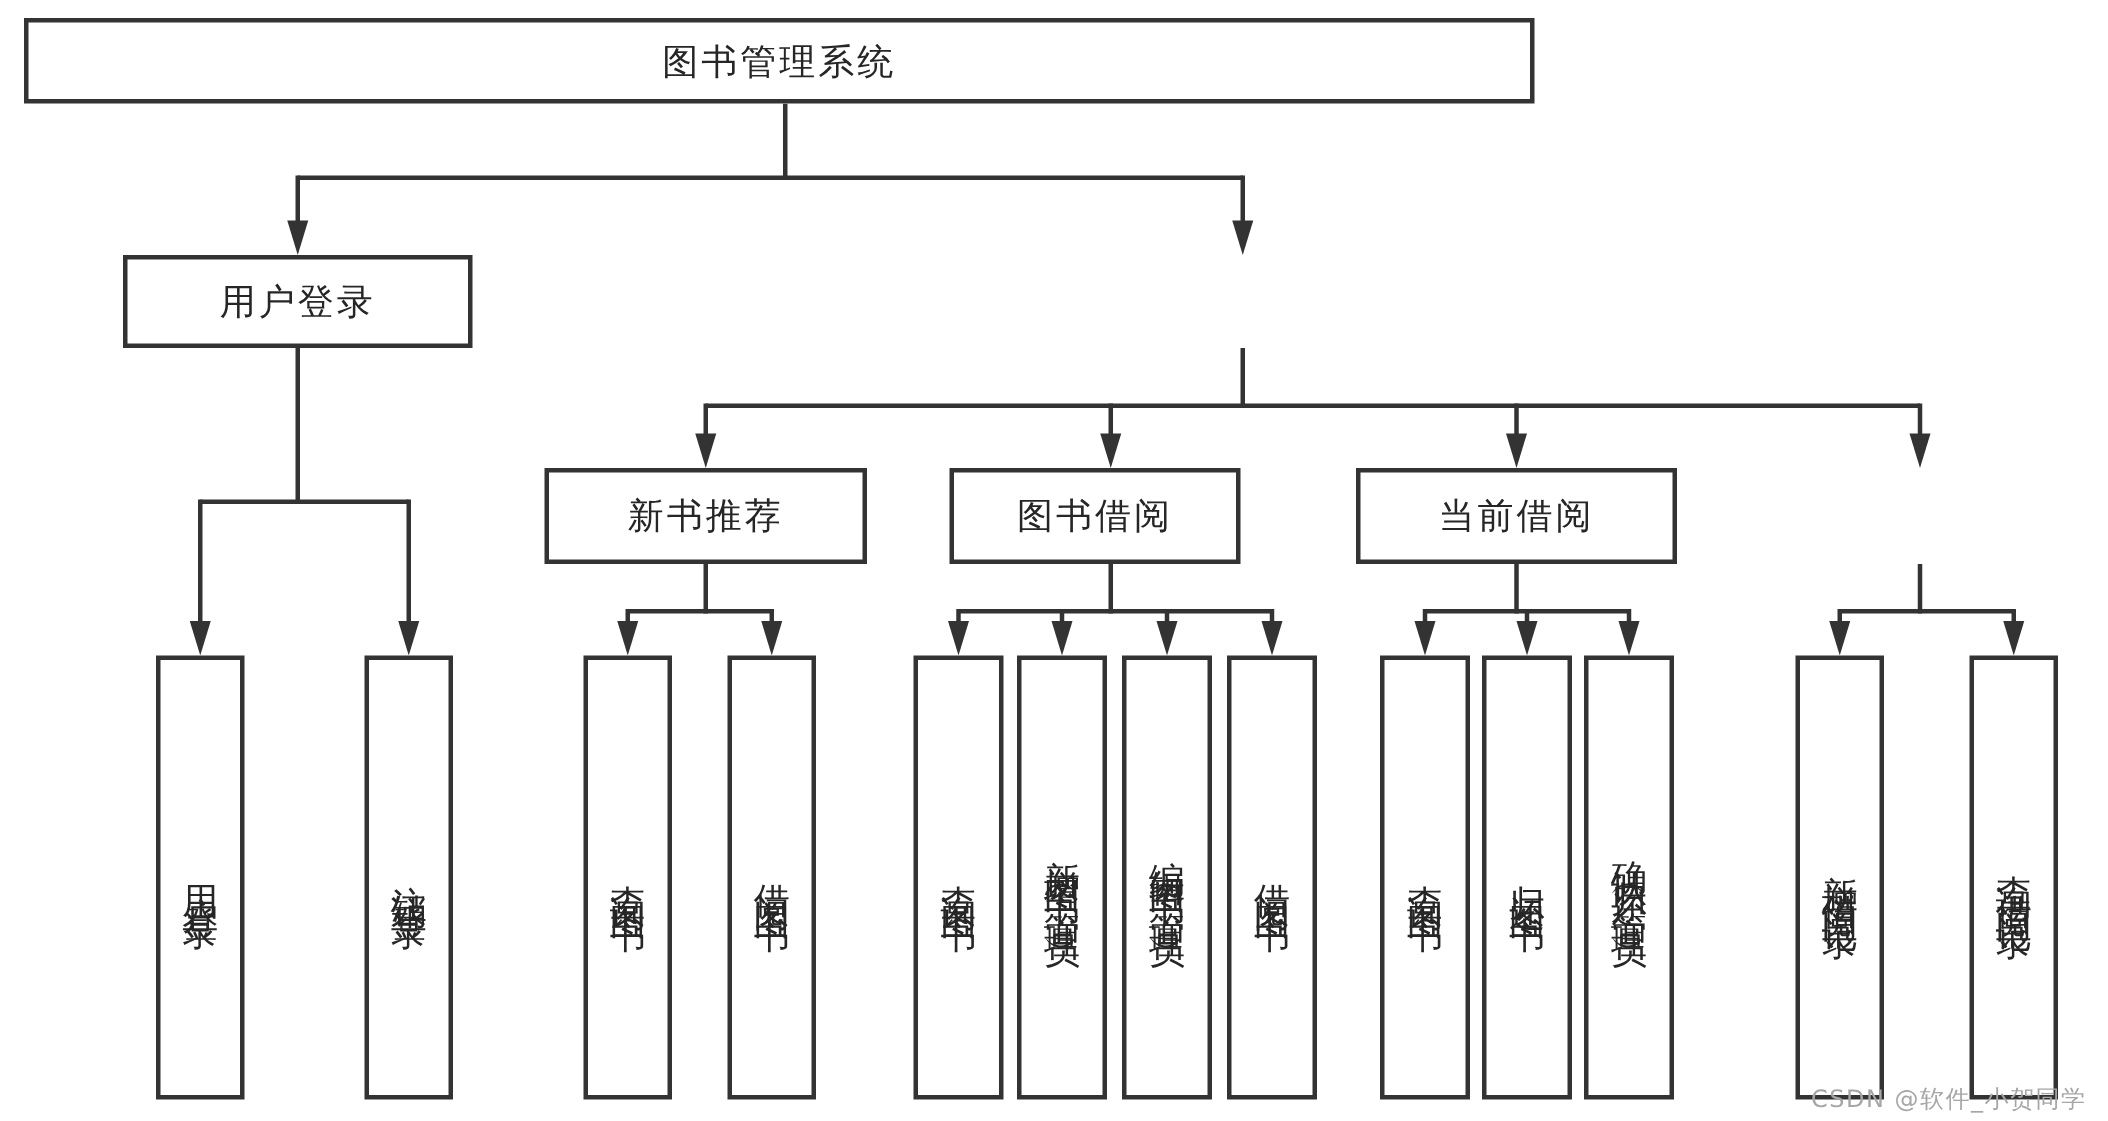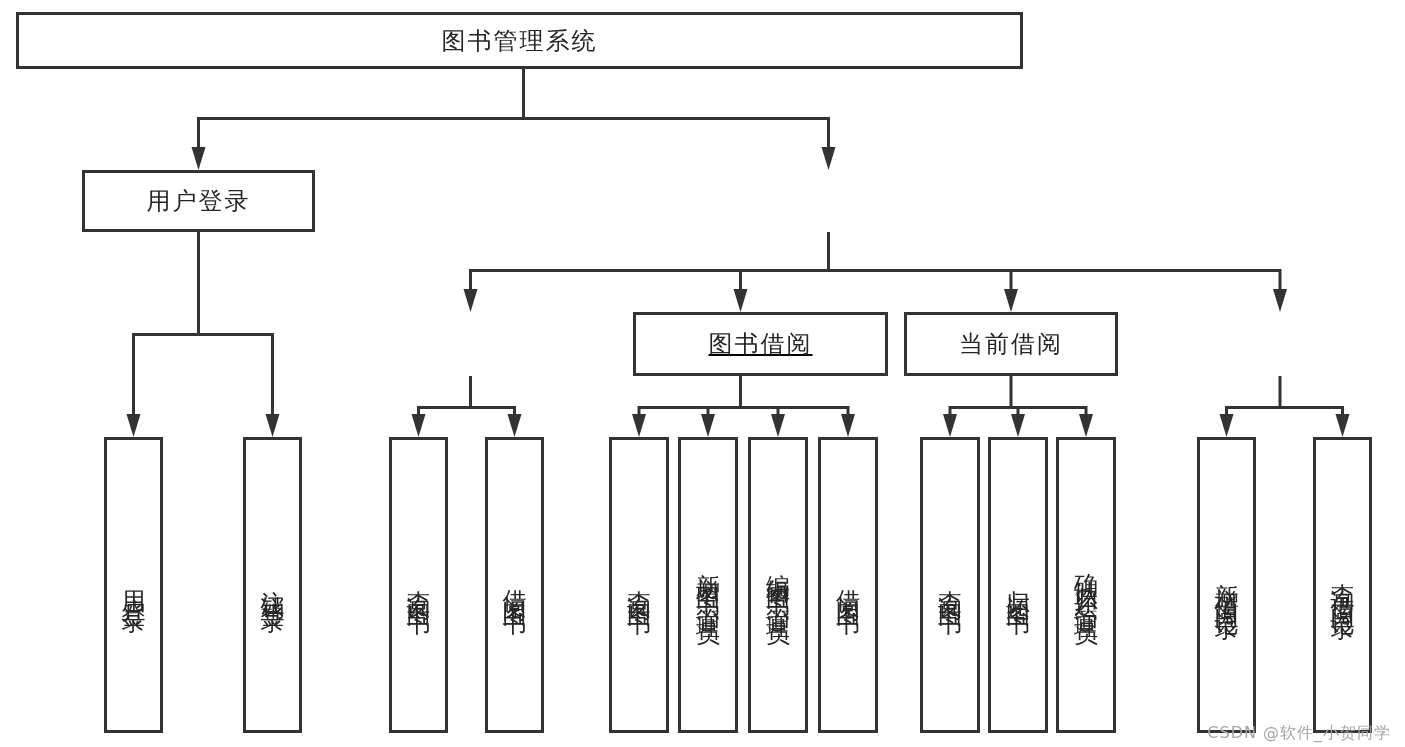--- a/index.html
+++ b/index.html
@@ -117,6 +117,9 @@
     <span class="lbl">用户登录</span>
   </div>
 
+  <div class="node lvl3" style="left:363px;width:215px;">
+    <span class="lbl">新书推荐</span>
+  </div>
   <div class="node lvl3" style="left:633px;width:255px;text-decoration:underline;">
     <span class="lbl">图书借阅</span>
   </div>

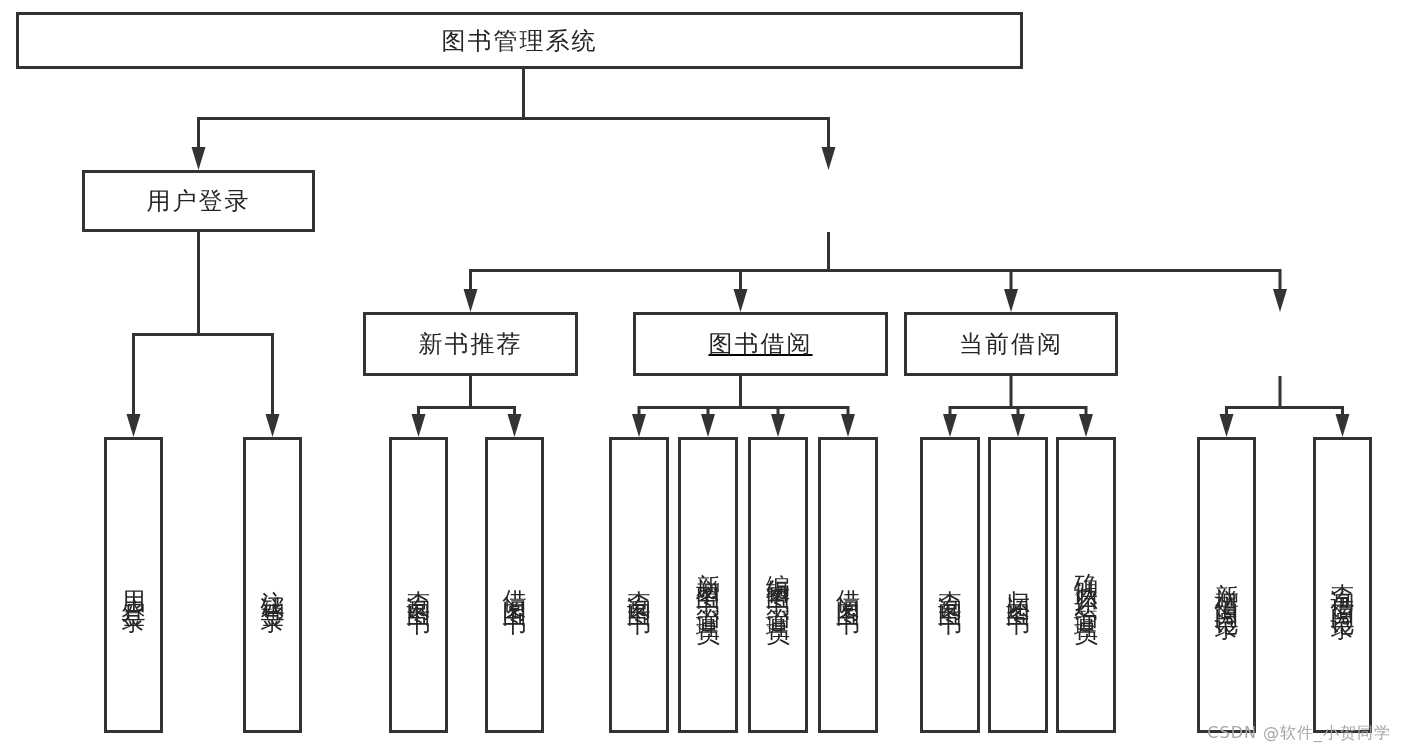--- a/index.html
+++ b/index.html
@@ -120,7 +120,7 @@
   <div class="node lvl3" style="left:363px;width:215px;">
     <span class="lbl">新书推荐</span>
   </div>
-  <div class="node lvl3" style="left:633px;width:255px;text-decoration:underline;">
+  <div class="node lvl3" style="left:633px;width:194px;">
     <span class="lbl">图书借阅</span>
   </div>
   <div class="node lvl3" style="left:904px;width:214px;">

